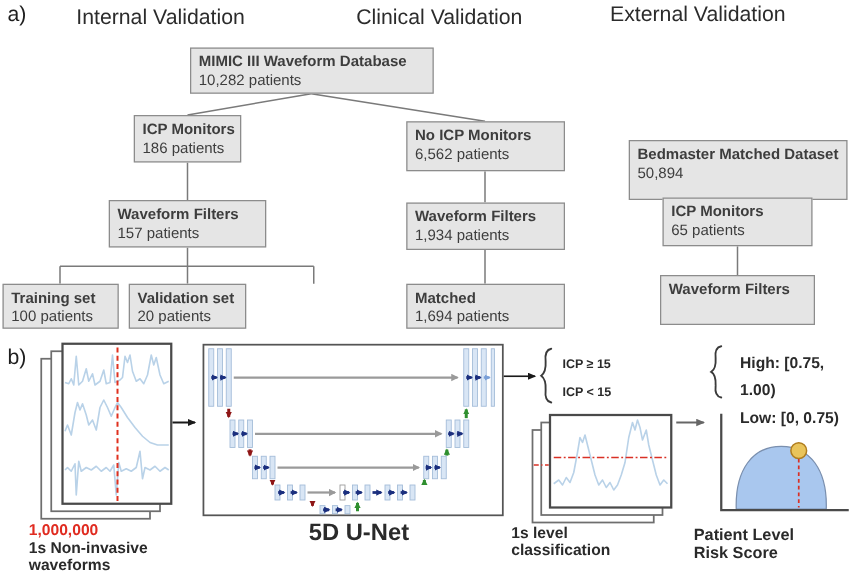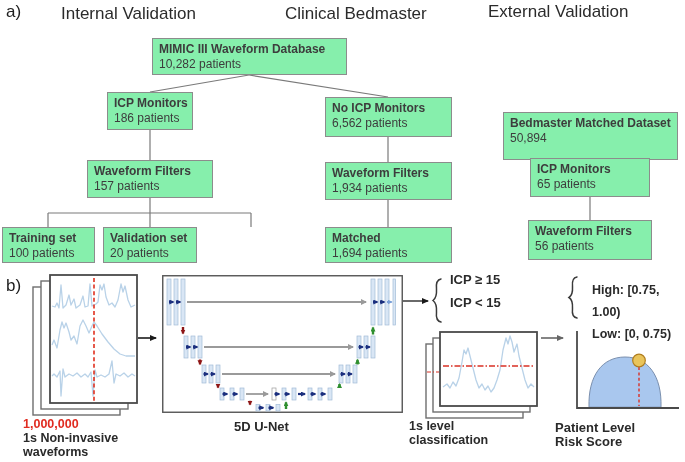--- a/index.html
+++ b/index.html
@@ -192,7 +192,7 @@
   <div class="plabel" style="left:6px;top:2px">a)</div>
   <div class="plabel" style="left:6px;top:276px">b)</div>
   <div class="hdr" style="left:61px;top:4px;width:200px">Internal Validation</div>
-  <div class="hdr" style="left:285px;top:4px;width:200px">Clinical Bedmaster</div>
+  <div class="hdr" style="left:285px;top:4px;width:200px">Clinical Validation</div>
   <div class="hdr" style="left:488px;top:2px;width:200px">External Validation</div>
 
   <div class="flowbox" style="left:152px;top:38px;width:195px;height:37px">

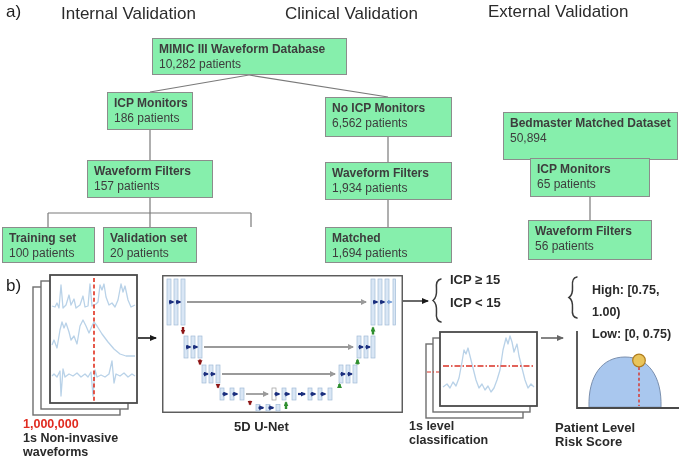--- a/index.html
+++ b/index.html
@@ -6,7 +6,7 @@
   #canvas{position:relative;width:685px;height:462px;background:#fff;
           font-family:"Liberation Sans",sans-serif;overflow:hidden}
   #gfx{position:absolute;left:0;top:0;pointer-events:none}
-  .flowbox{position:absolute;background:#86efac;border:1px solid #8c8c8c;
+  .flowbox{position:absolute;background:#e5e5e5;border:1px solid #8c8c8c;
            padding:3px 6px 2px 6px;color:#3d3d3d;font-size:12px;line-height:15px;
            white-space:nowrap;box-sizing:border-box;z-index:2}
   .flowbox .t{font-weight:bold;display:block}

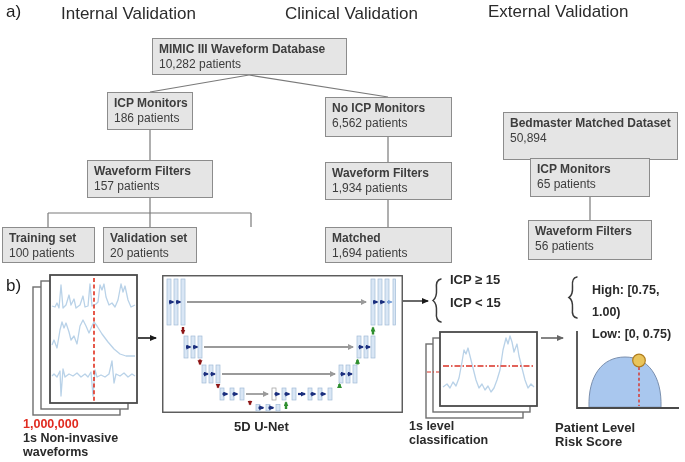--- a/index.html
+++ b/index.html
@@ -237,7 +237,6 @@
   </div>
   <div class="flowbox" style="left:528px;top:220px;width:124px;height:40px">
     <span class="t">Waveform Filters</span>
-    <span class="s">56 patients</span>
   </div>
 
   <div class="blabel center" style="left:23px;top:417px;width:140px">

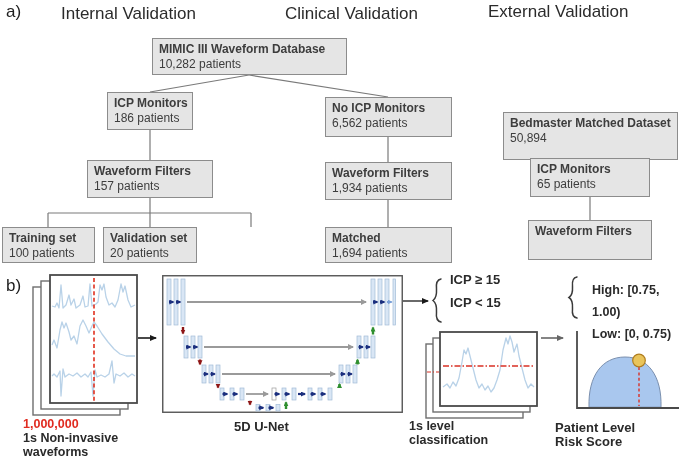--- a/index.html
+++ b/index.html
@@ -247,7 +247,7 @@
   <div class="blabel" style="left:234px;top:419px;width:120px;font-size:13px;line-height:15px">
     <span>5D U-Net</span>
   </div>
-  <div class="blabel thresh" style="left:450px;top:268px;font-size:13px">
+  <div class="blabel thresh" style="left:450px;top:280px;font-size:10px">
     <span>ICP ≥ 15</span>
     <span>ICP &lt; 15</span>
   </div>

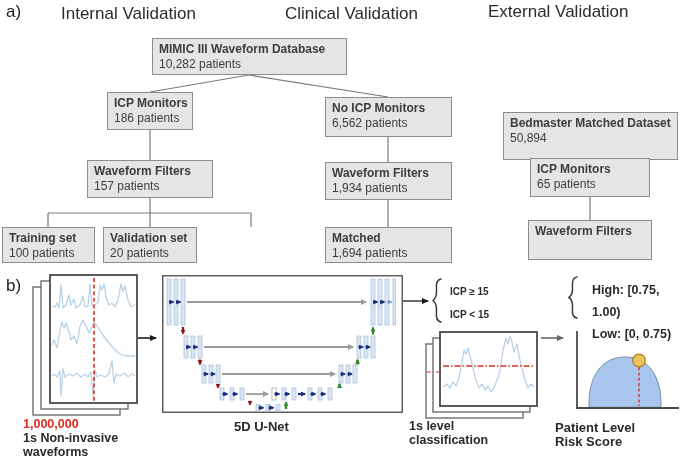--- a/index.html
+++ b/index.html
@@ -244,7 +244,7 @@
     <span>1s Non-invasive</span>
     <span>waveforms</span>
   </div>
-  <div class="blabel" style="left:234px;top:419px;width:120px;font-size:13px;line-height:15px">
+  <div class="blabel" style="left:247px;top:419px;width:120px;font-size:19px;line-height:15px">
     <span>5D U-Net</span>
   </div>
   <div class="blabel thresh" style="left:450px;top:280px;font-size:10px">

